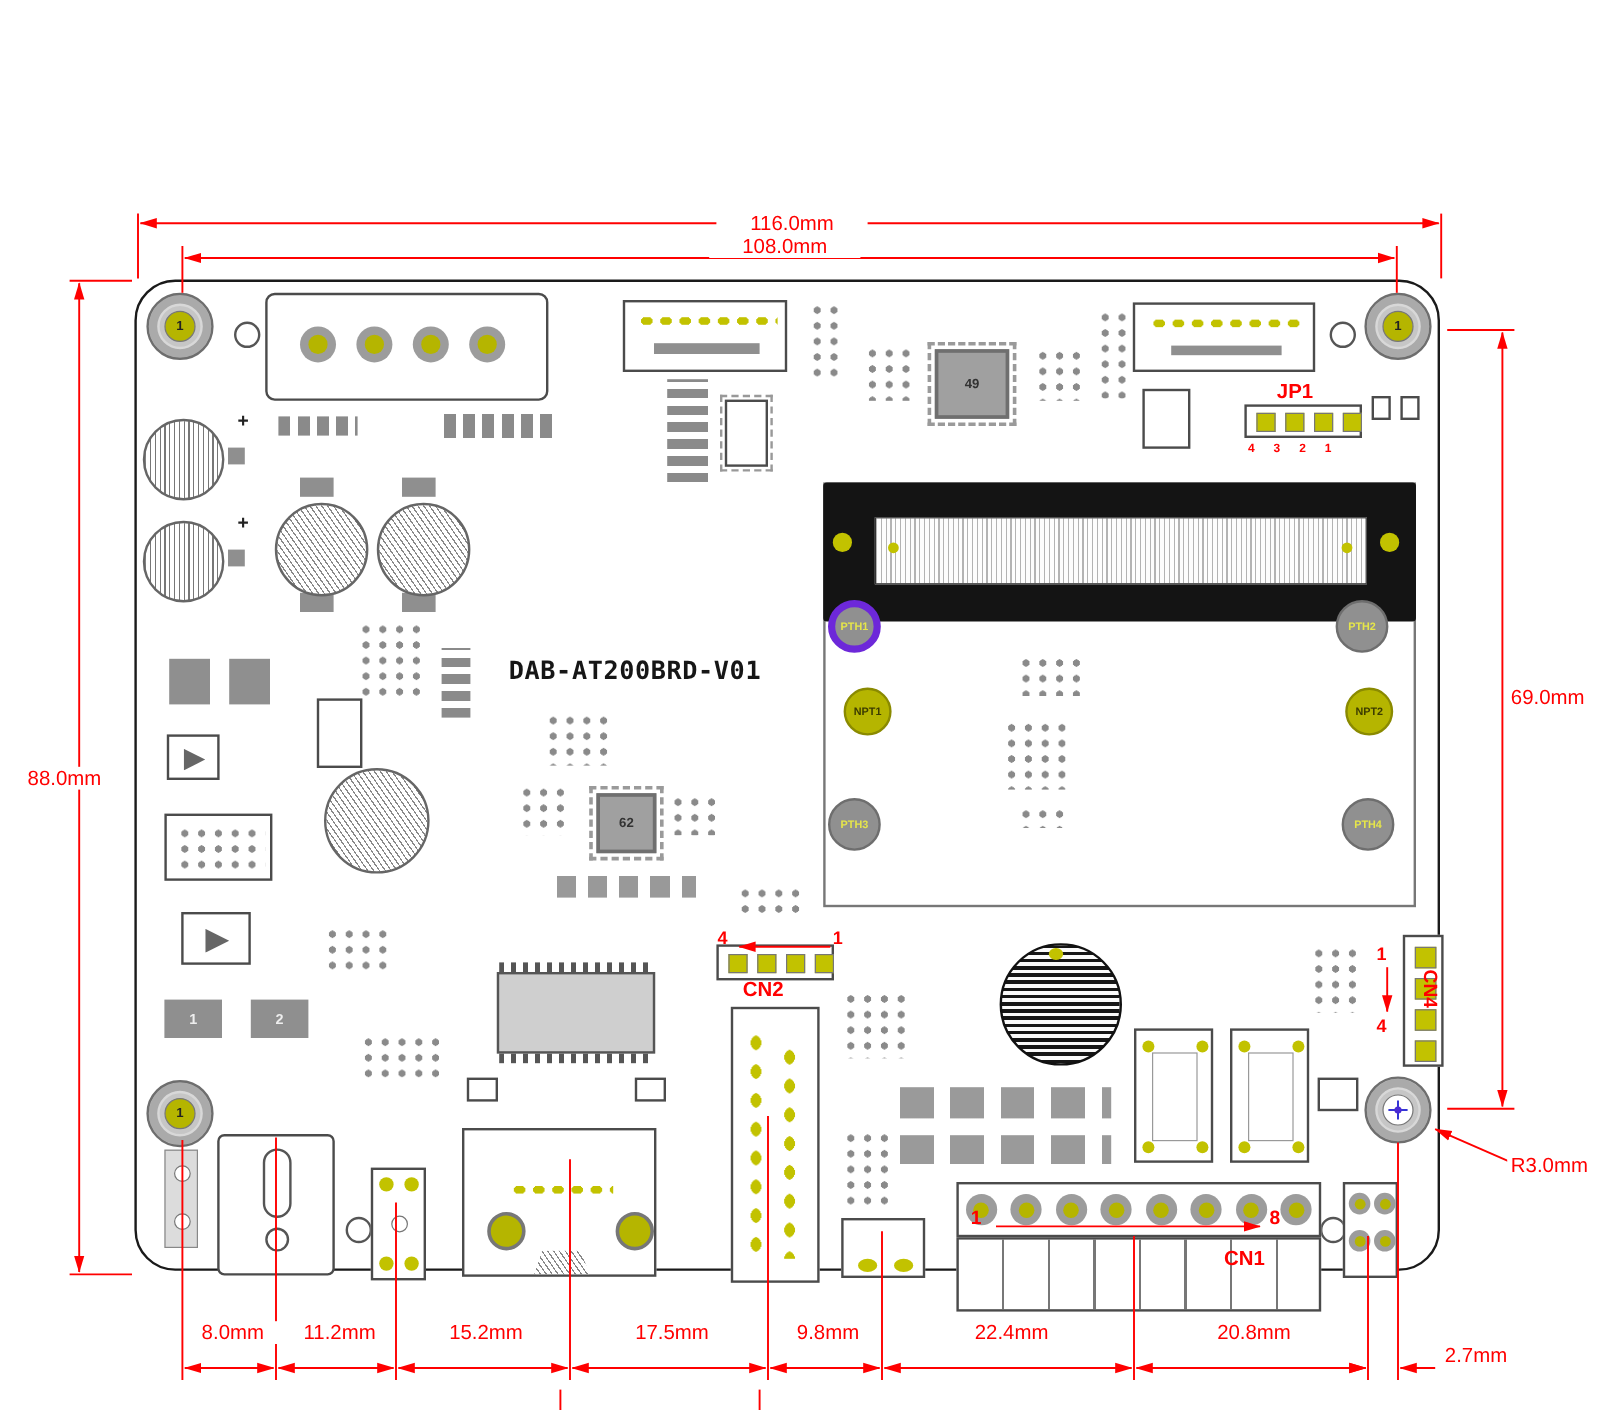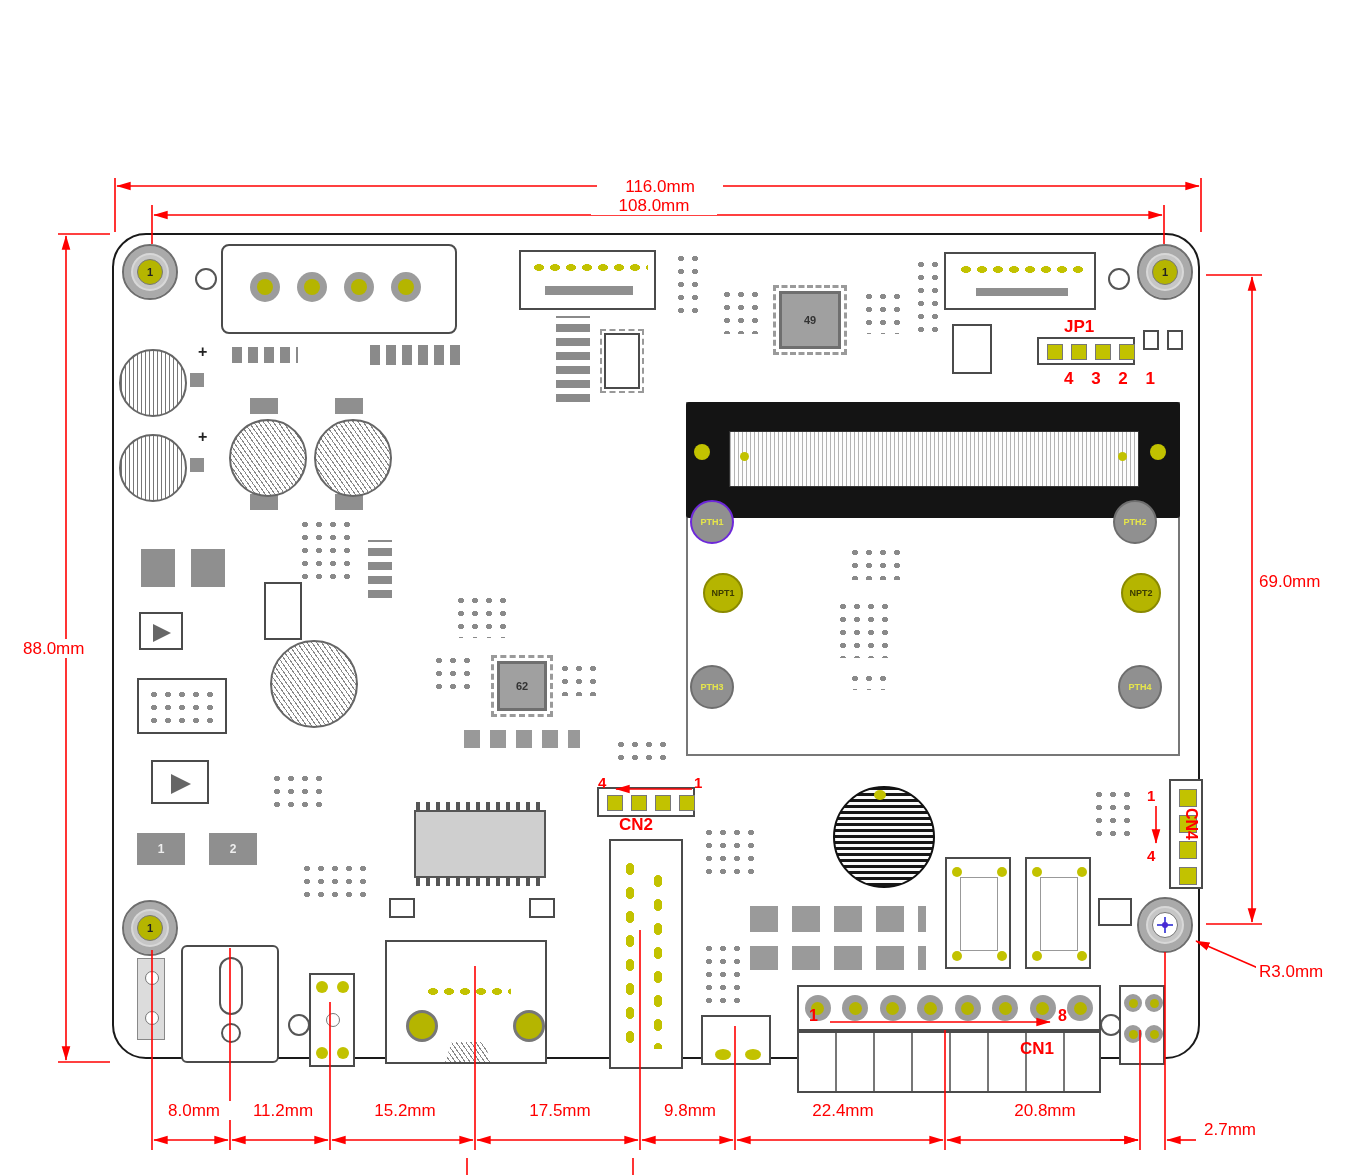--- a/index.html
+++ b/index.html
@@ -100,7 +100,7 @@
     <div class="ysq" style="left:80px;top:5px"></div>
   </div>
   <div class="redtxt" style="left:1064px;top:318px;font-size:17px">JP1</div>
-  <div class="redtxt" style="left:1064px;top:370px;font-size:17px;word-spacing:13px">4 3 2 1</div>
+  <div class="redtxt" style="left:1040px;top:370px;font-size:10px;word-spacing:13px">4 3 2 1</div>
 
   <div class="a c hatchv" style="left:119px;top:349px;width:64px;height:64px;border:2px solid #666"></div>
   <div class="a g" style="left:190px;top:373px;width:14px;height:14px"></div>

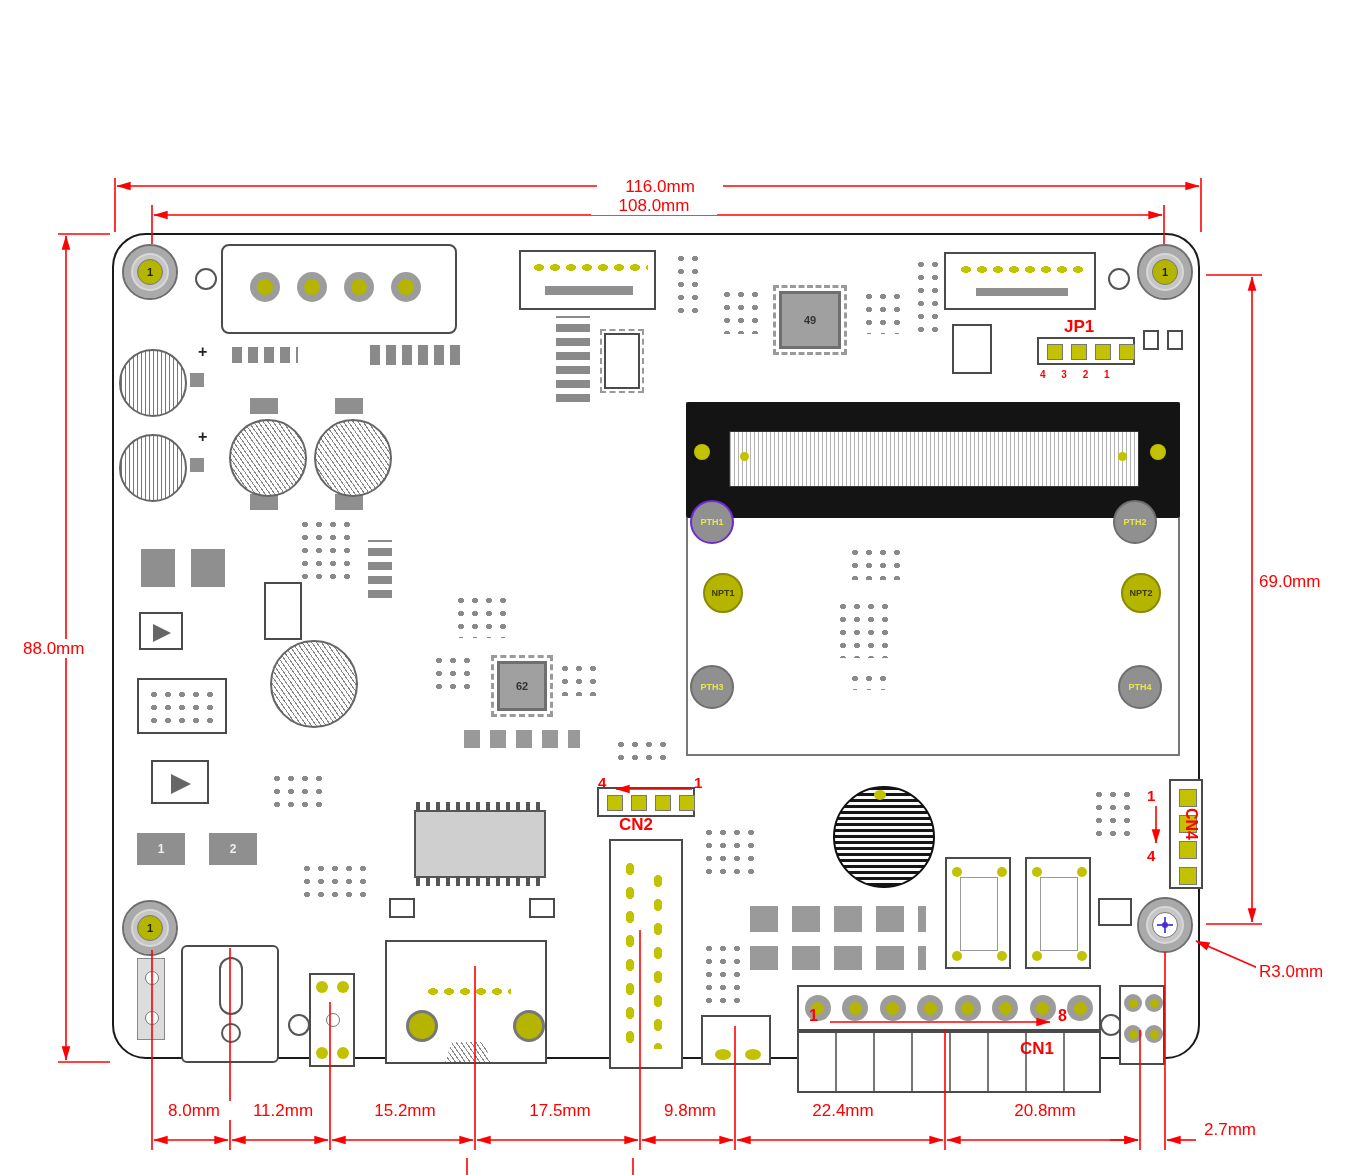--- a/index.html
+++ b/index.html
@@ -126,7 +126,7 @@
   <div class="a c" style="left:740px;top:452px;width:9px;height:9px;background:#c2c200;z-index:2"></div>
   <div class="a c" style="left:1118px;top:452px;width:9px;height:9px;background:#c2c200;z-index:2"></div>
 
-  <div class="padcirc" style="left:690px;top:500px;width:44px;height:44px;background:#909090;border:2px solid #6d28d9;color:#e6e64a">PTH1</div>
+  <div class="padcirc" style="left:690px;top:500px;width:44px;height:44px;background:#909090;border:6px solid #6d28d9;color:#e6e64a">PTH1</div>
   <div class="padcirc" style="left:1113px;top:500px;width:44px;height:44px;background:#909090;border:2px solid #6e6e6e;color:#e6e64a">PTH2</div>
   <div class="padcirc" style="left:703px;top:573px;width:40px;height:40px;background:#b5b500;border:2px solid #8a8a00;color:#3c3c00">NPT1</div>
   <div class="padcirc" style="left:1121px;top:573px;width:40px;height:40px;background:#b5b500;border:2px solid #8a8a00;color:#3c3c00">NPT2</div>

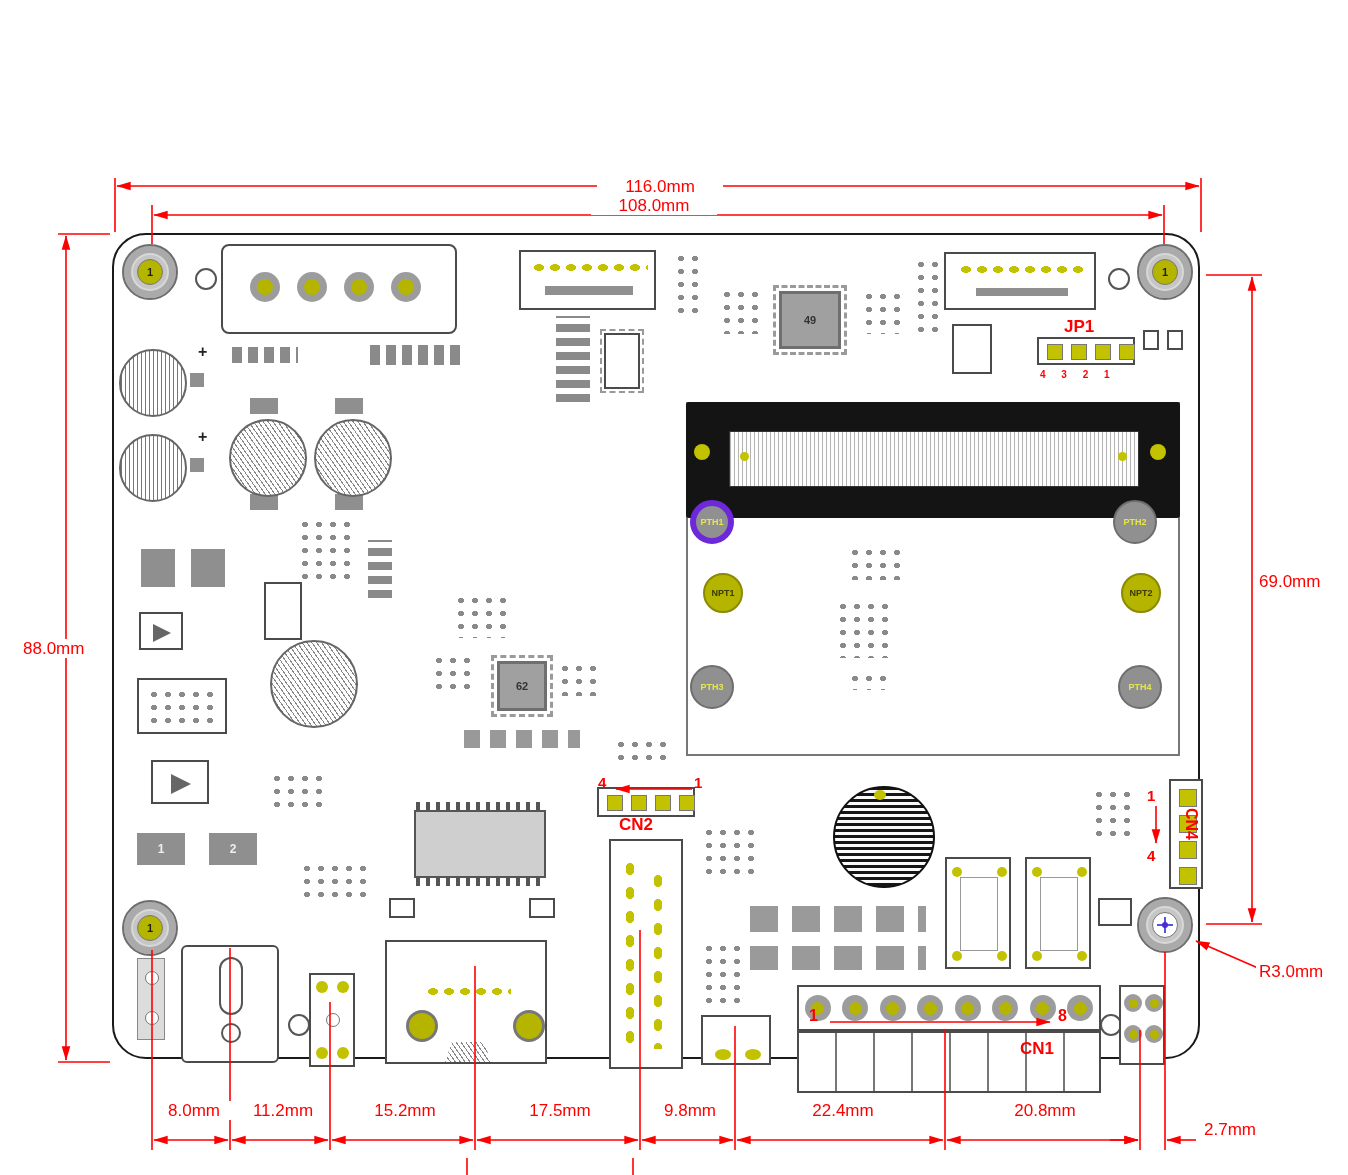--- a/index.html
+++ b/index.html
@@ -117,6 +117,7 @@
   <div class="a c hatchd" style="left:314px;top:419px;width:74px;height:74px;border:2px solid #666"></div>
   <div class="a c hatchd" style="left:270px;top:640px;width:84px;height:84px;border:2px solid #666"></div>
 
+  <div class="a" style="left:424px;top:547px;width:310px;font-family:'DejaVu Sans Mono',monospace;font-weight:bold;font-size:21px;color:#161616;letter-spacing:0.5px">DAB-AT200BRD-V01</div>
 
   <div class="a" style="left:686px;top:402px;width:494px;height:354px;border:2px solid #777;background:#fff;box-sizing:border-box"></div>
   <div class="a" style="left:686px;top:402px;width:494px;height:116px;background:#141414;border-radius:3px"></div>

